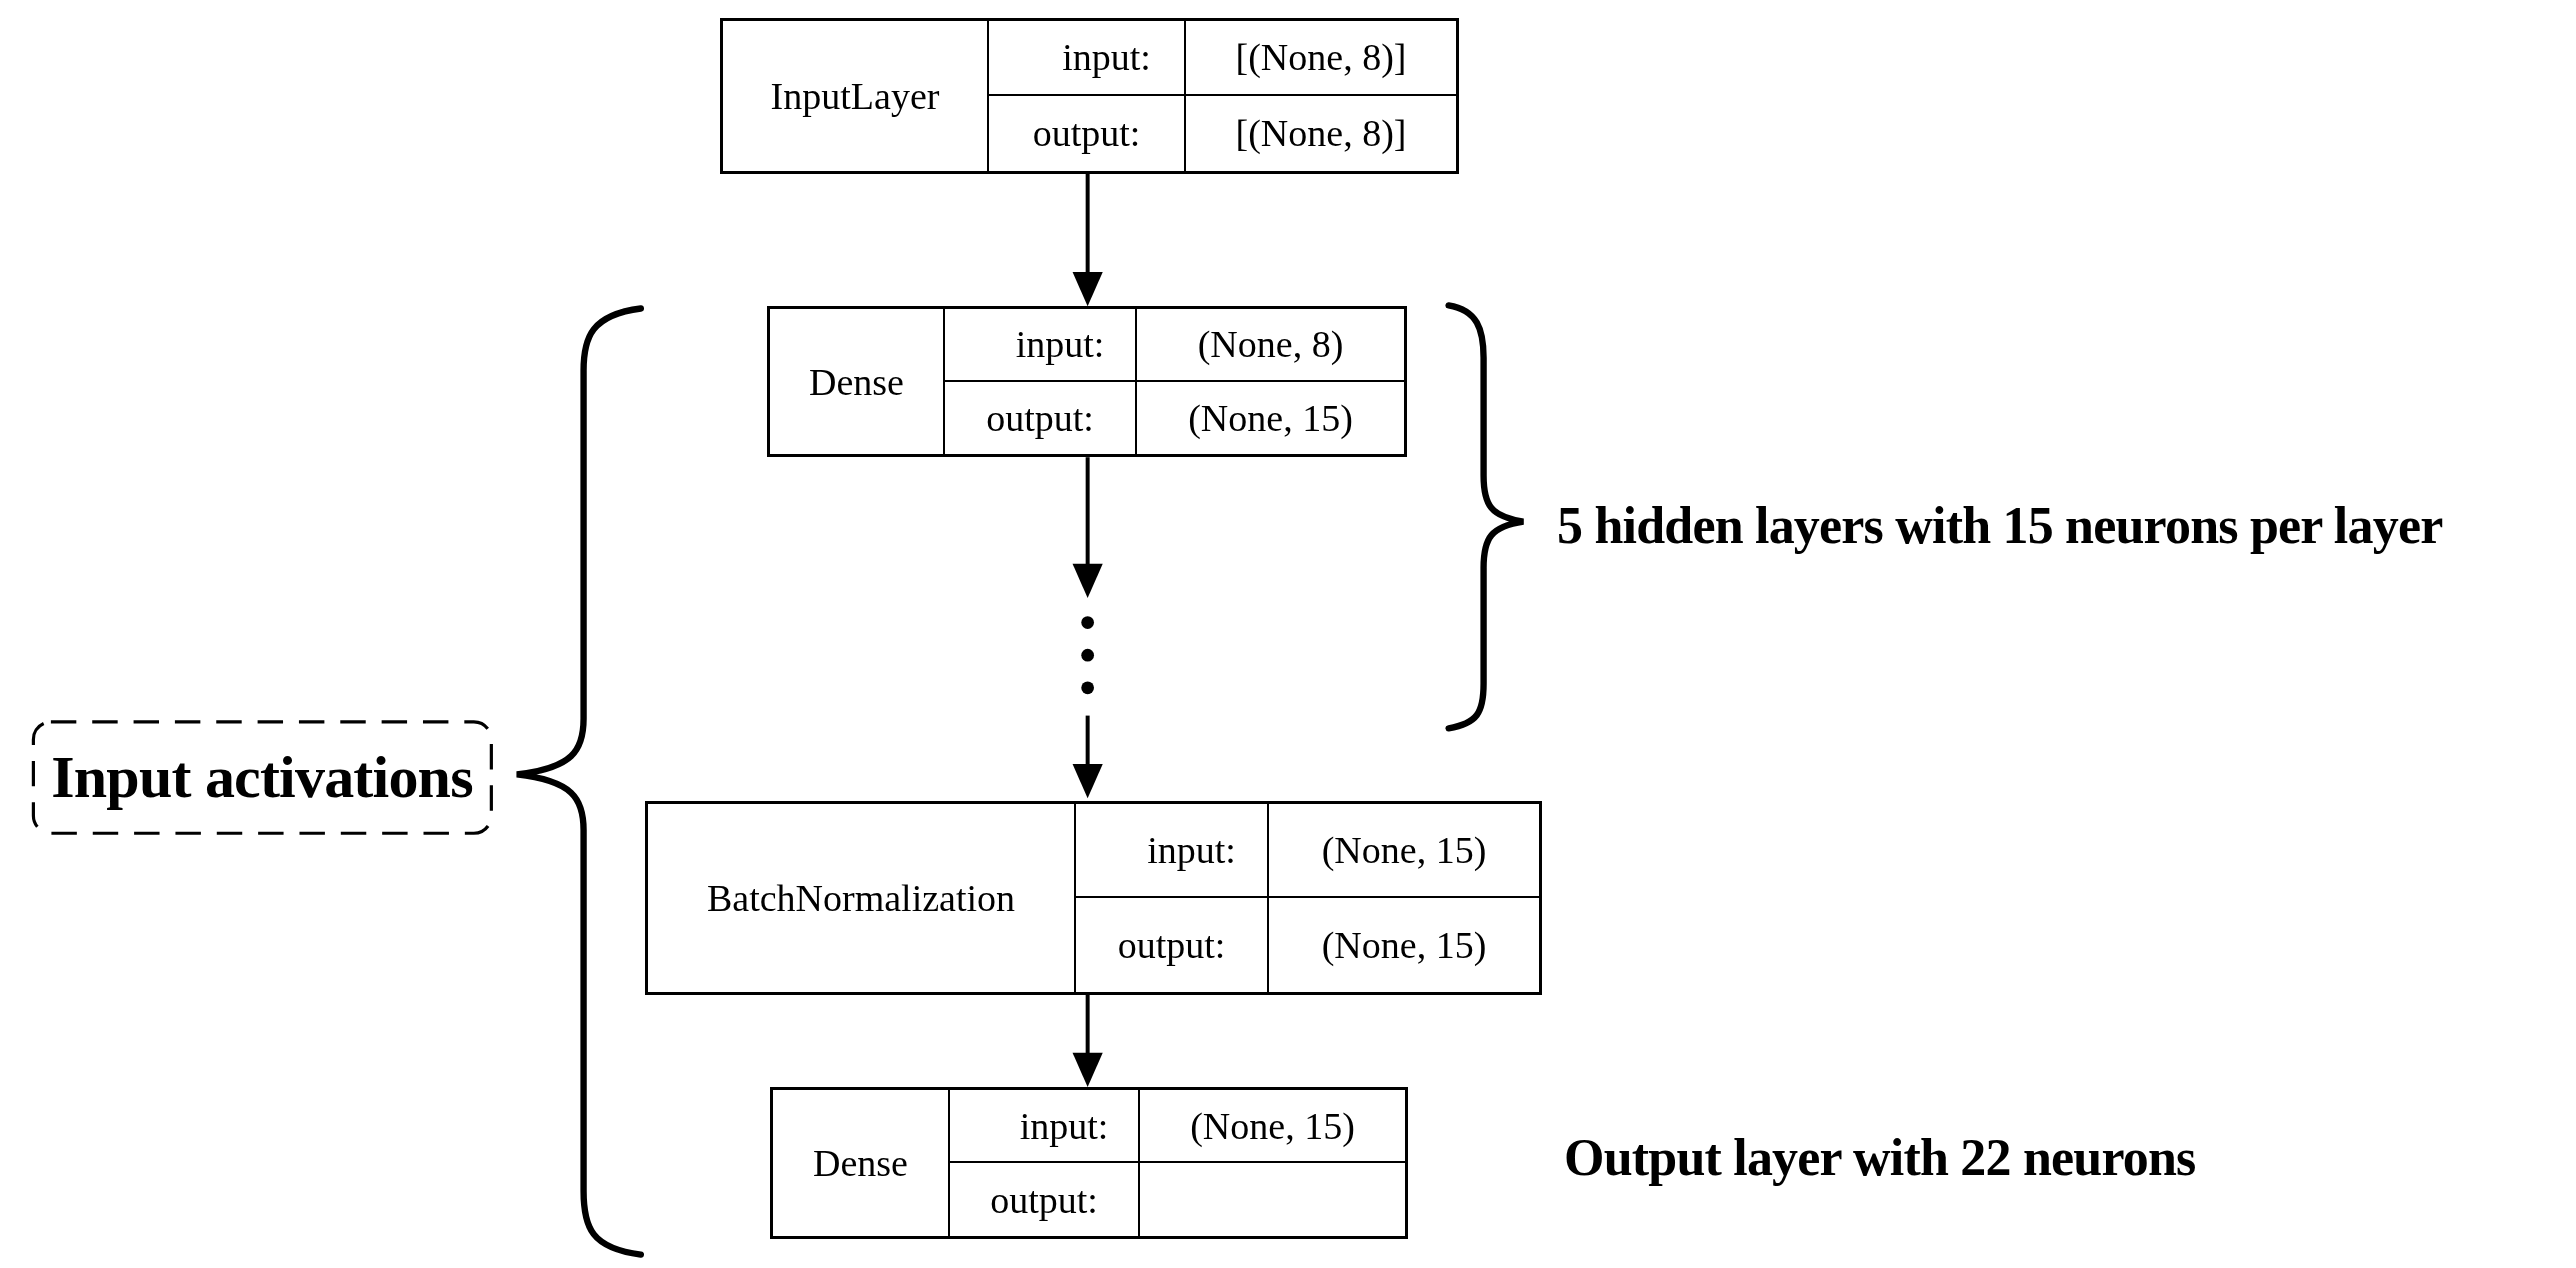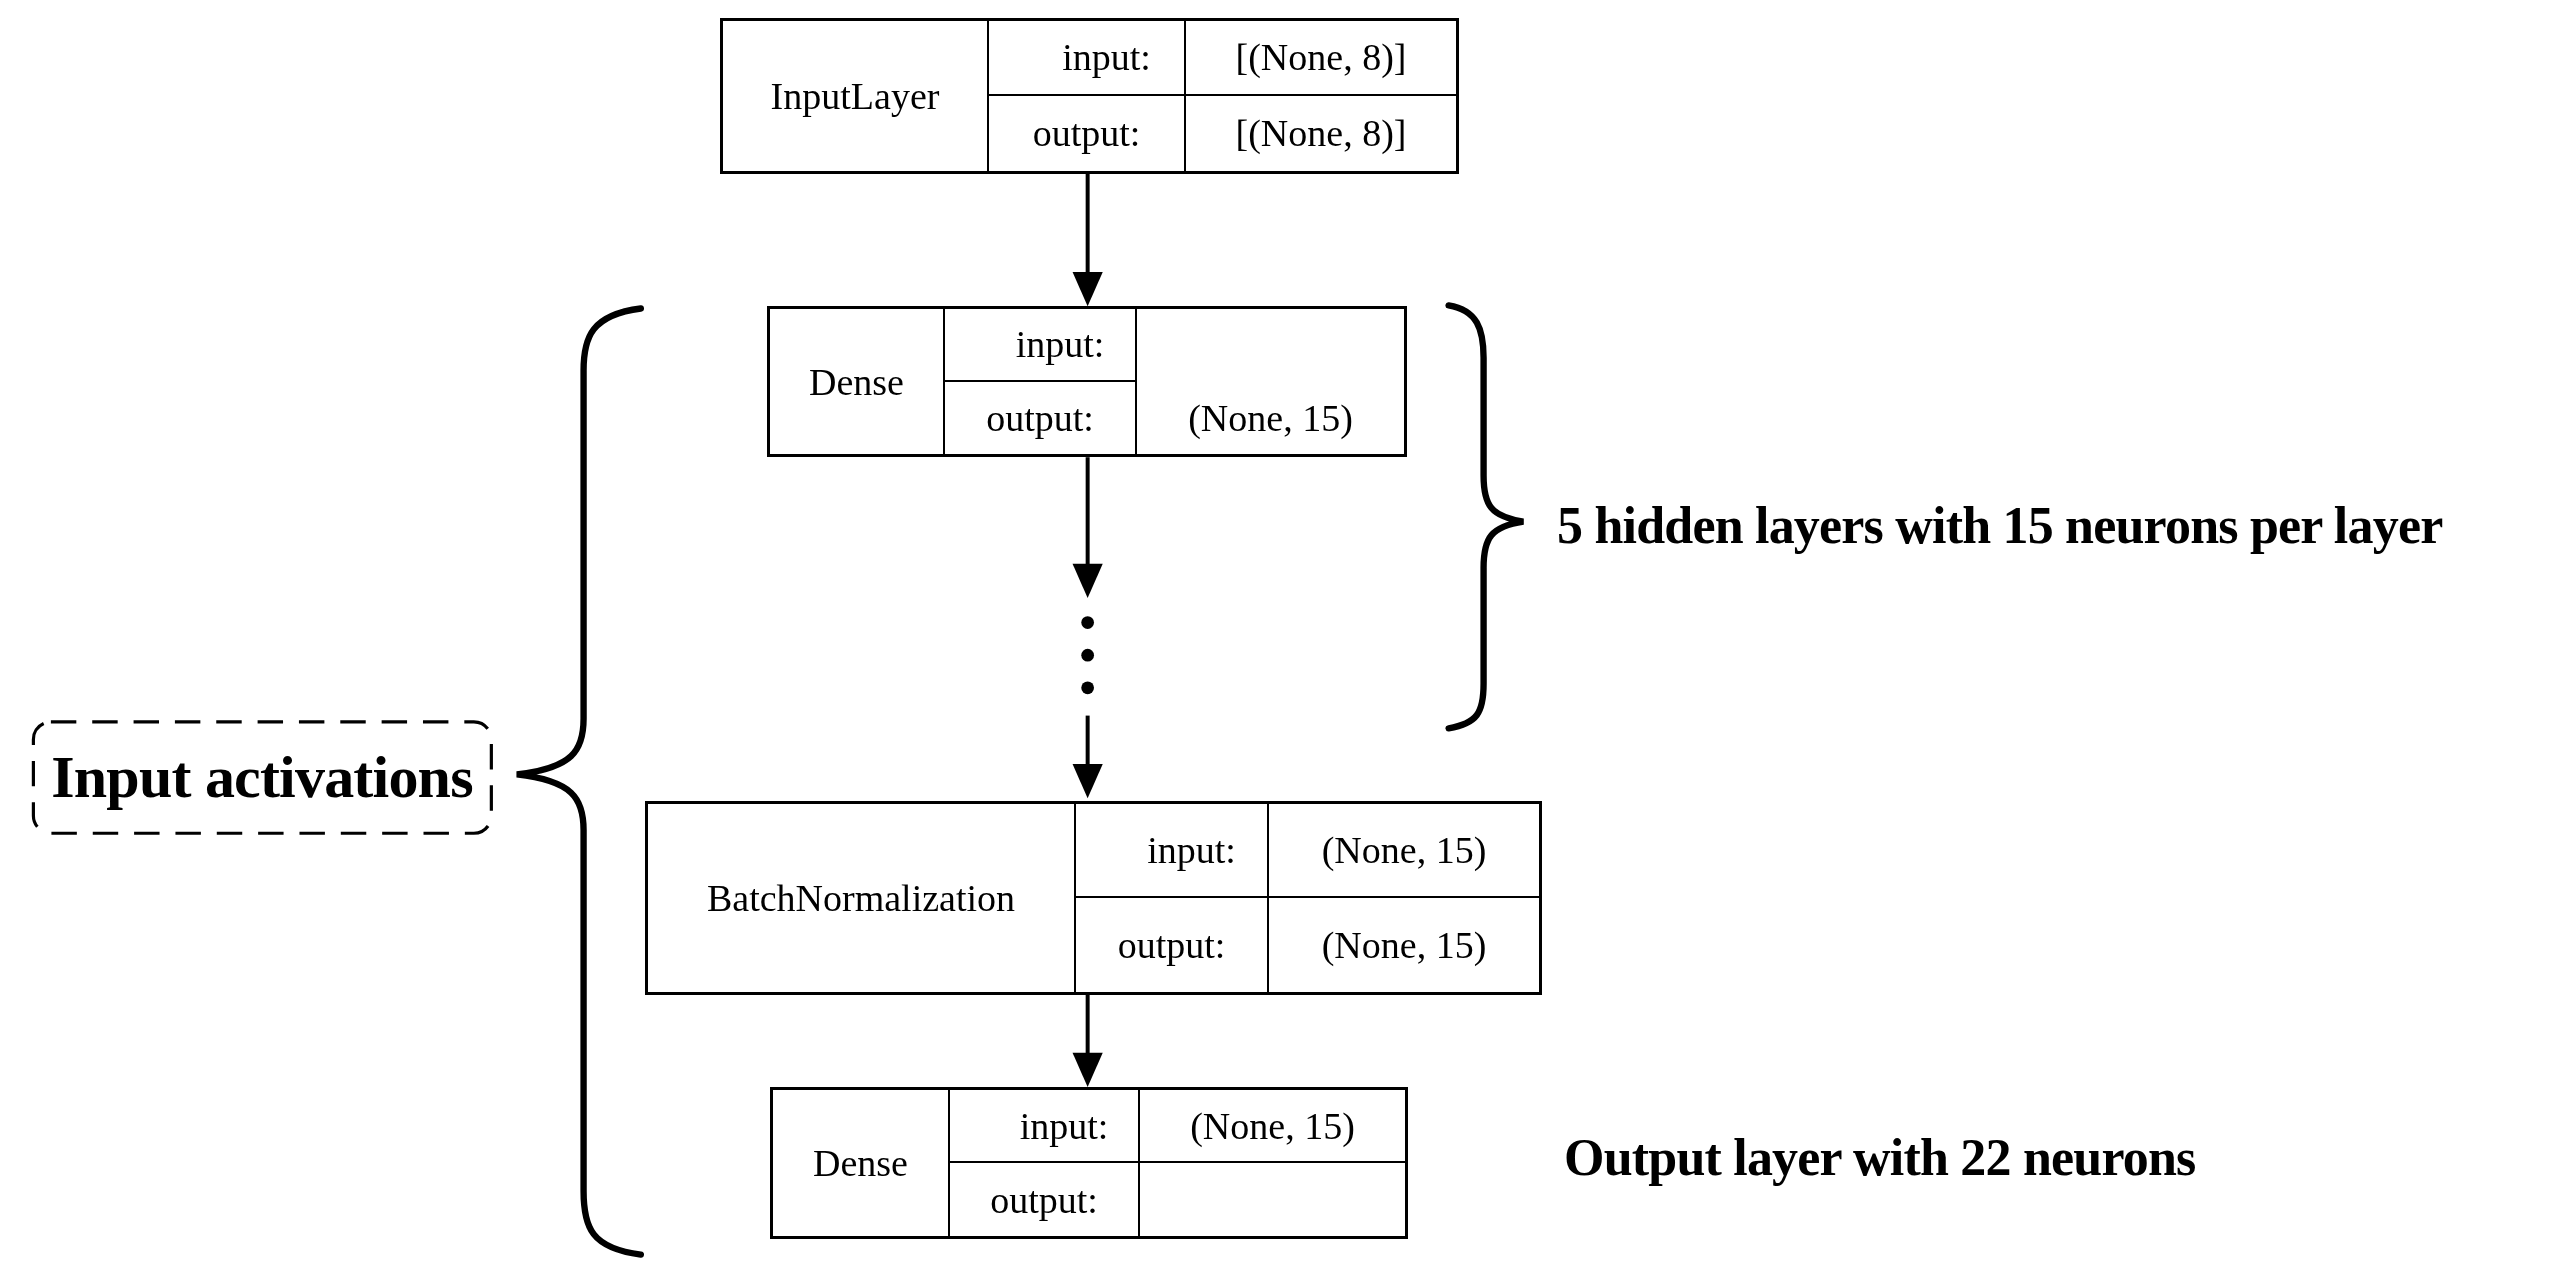--- a/index.html
+++ b/index.html
@@ -92,6 +92,7 @@
   <div class="layer-box" style="left:767px;top:306px;width:640px;height:151px;grid-template-columns:175px 192px 1fr;">
     <div class="cell cell-name">Dense</div>
     <div class="cell cell-io-top">input:</div>
+    <div class="cell cell-val-top">(None, 8)</div>
     <div class="cell cell-io-bottom">output:</div>
     <div class="cell cell-val-bottom">(None, 15)</div>
   </div>

